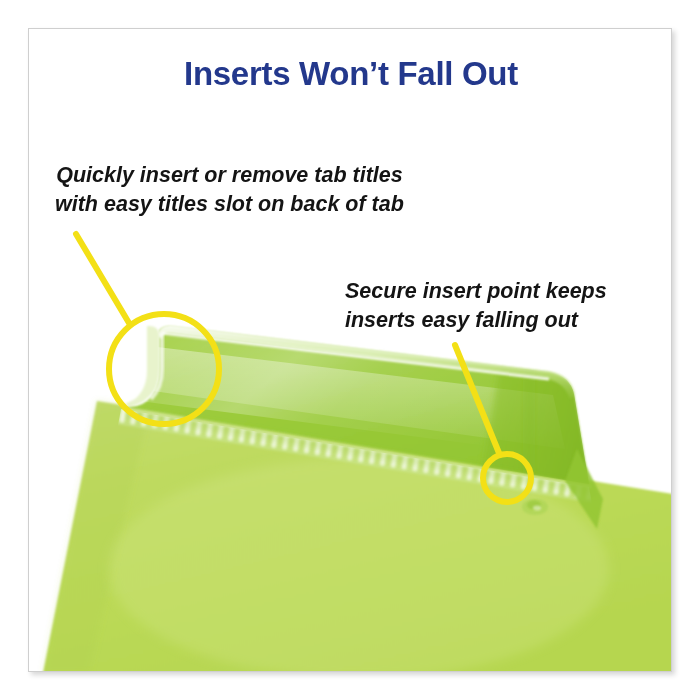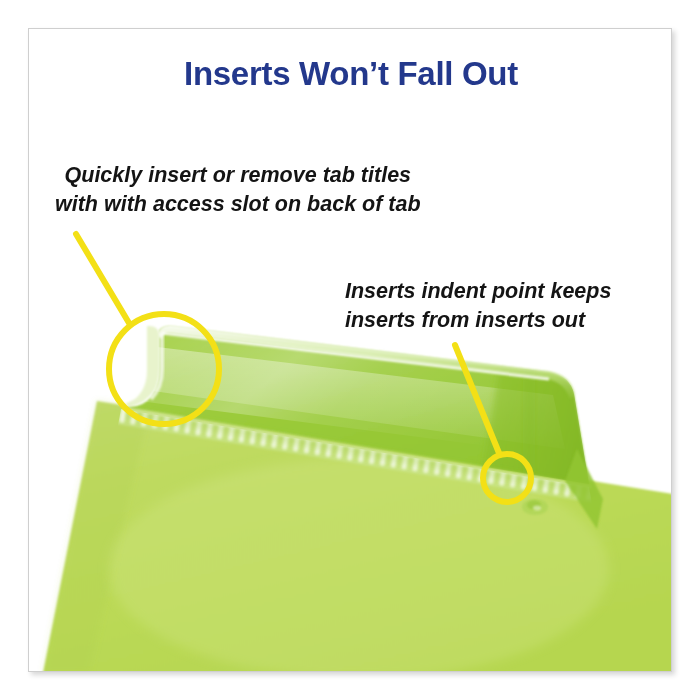--- a/index.html
+++ b/index.html
@@ -213,7 +213,7 @@
 
     <div id="callout-left" class="callout">
       <div>Quickly insert or remove tab titles</div>
-      <div>with with access slot on back of tab</div>
+      <div>with easy titles slot on back of tab</div>
     </div>
 
     <div id="callout-right" class="callout">

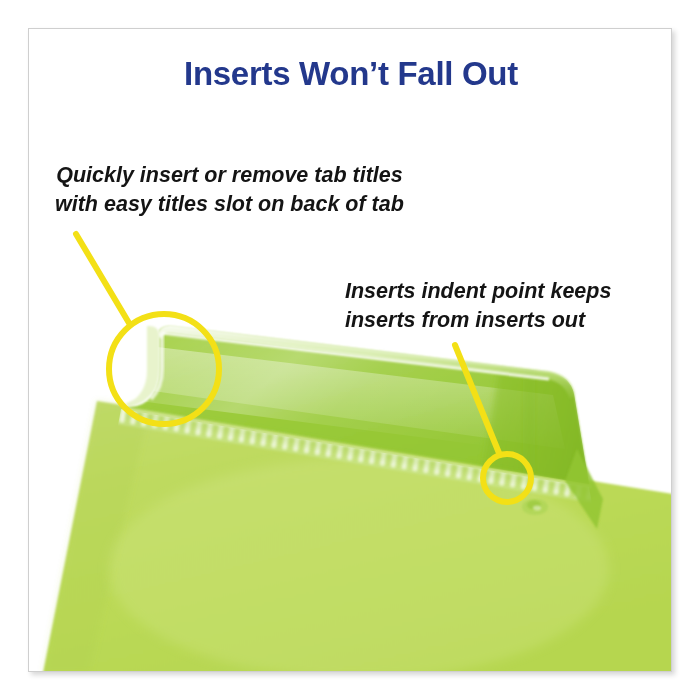--- a/index.html
+++ b/index.html
@@ -217,7 +217,7 @@
     </div>
 
     <div id="callout-right" class="callout">
-      <div>Inserts indent point keeps</div>
+      <div>Secure insert point keeps</div>
       <div>inserts from inserts out</div>
     </div>
 

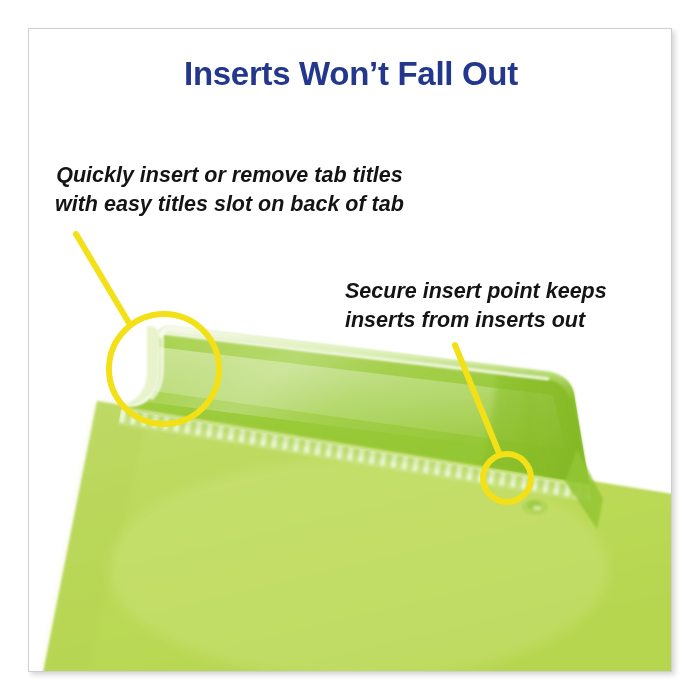--- a/index.html
+++ b/index.html
@@ -218,7 +218,7 @@
 
     <div id="callout-right" class="callout">
       <div>Secure insert point keeps</div>
-      <div>inserts from inserts out</div>
+      <div>inserts easy falling out</div>
     </div>
 
     <div id="annotations">

